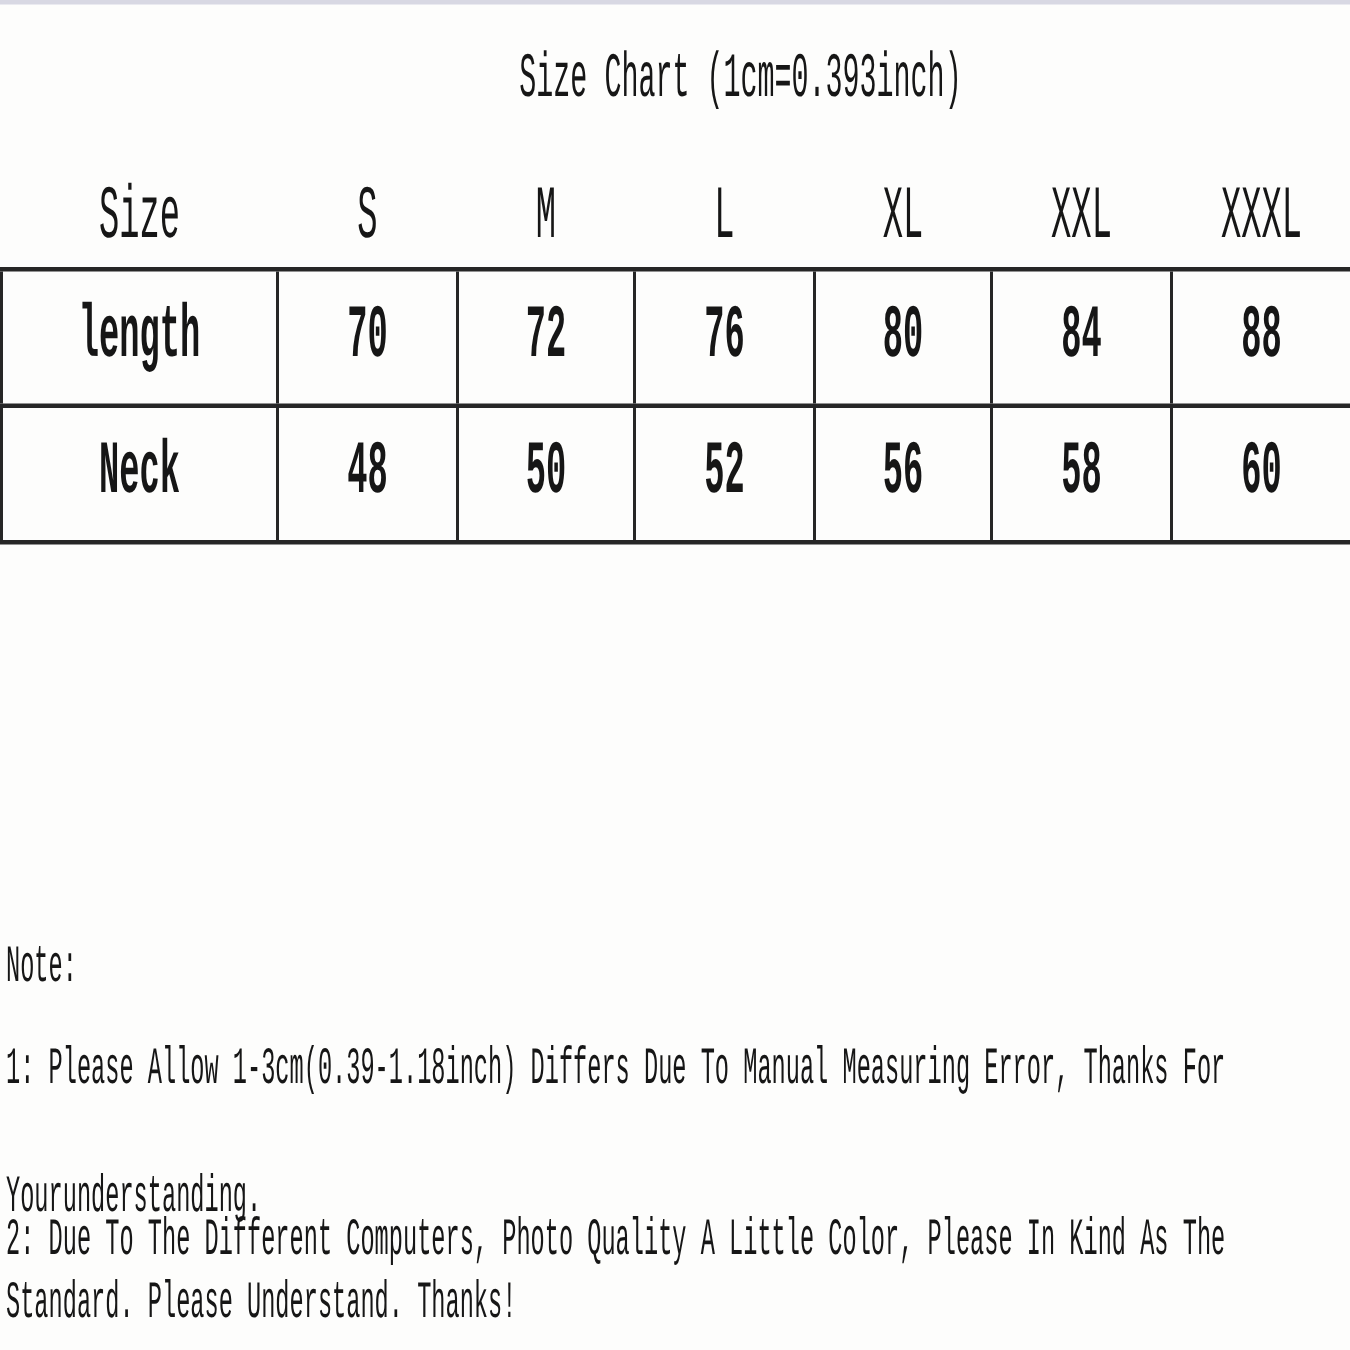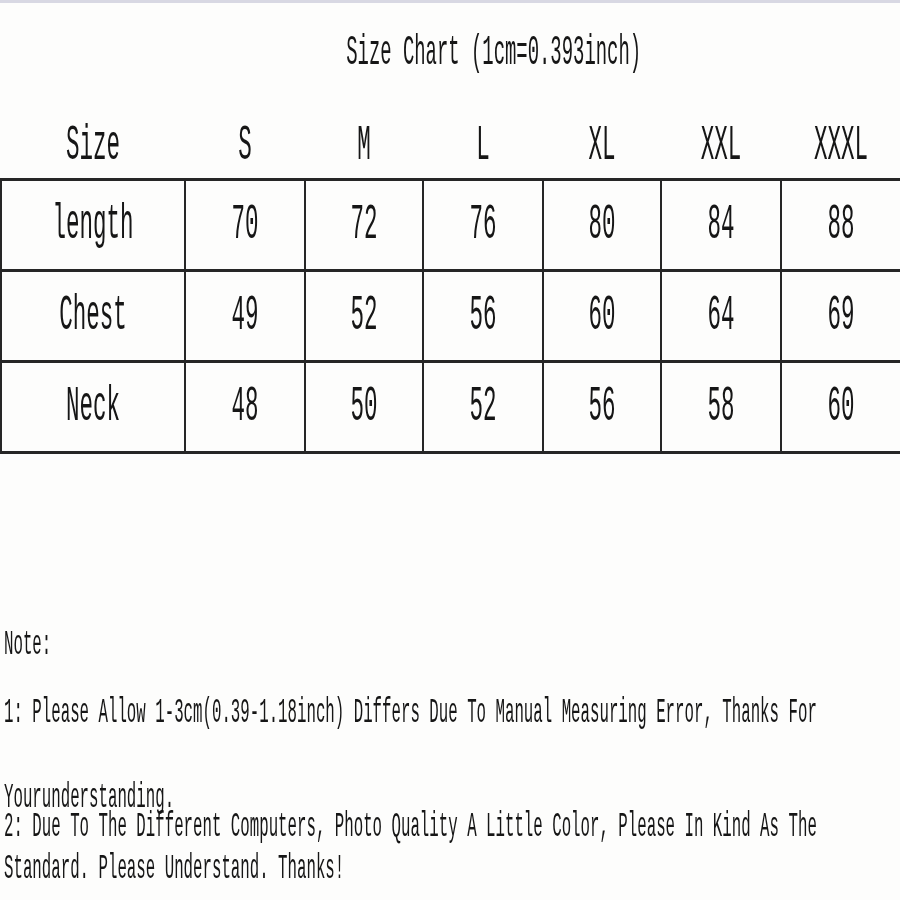--- a/index.html
+++ b/index.html
@@ -60,7 +60,7 @@
     height: 88px;
     position: relative;
     padding: 0;
-    font-weight: normal;
+    font-weight: bold;
     text-align: right;
   }
   

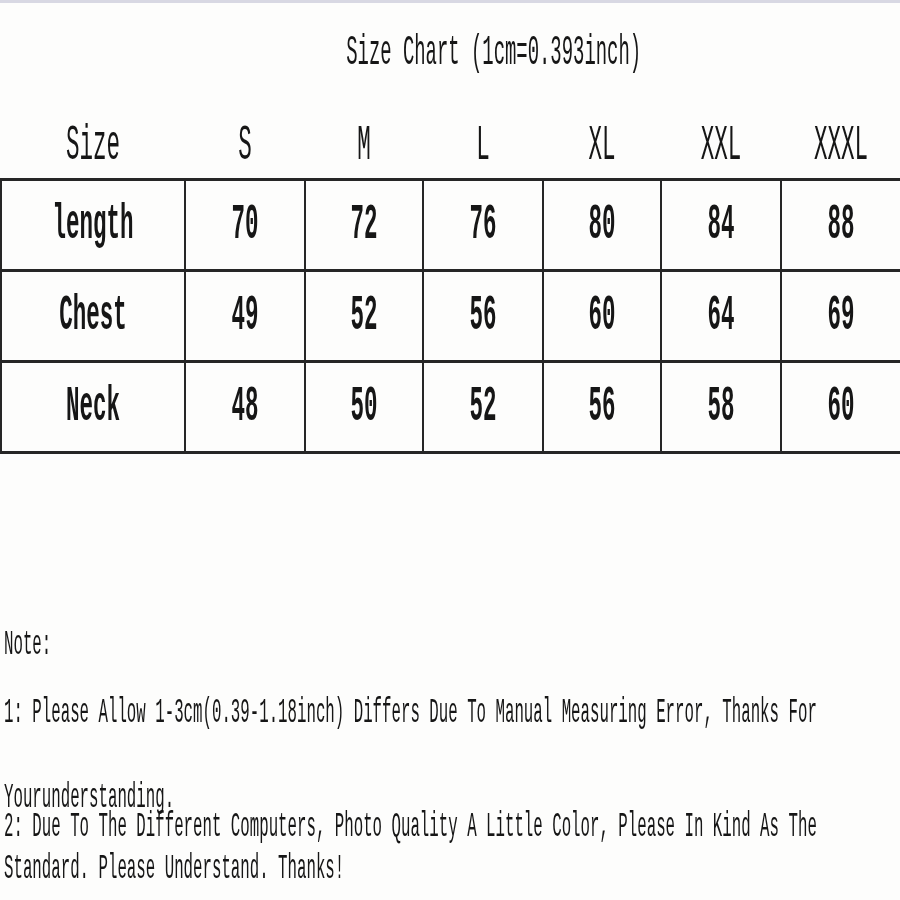--- a/index.html
+++ b/index.html
@@ -158,29 +158,6 @@
         </tr>
         <tr>
           <th>
-              <span class="ct">Chest</span>
-            </th>
-          <td>
-              <span class="ct">49</span>
-            </td>
-          <td>
-              <span class="ct">52</span>
-            </td>
-          <td>
-              <span class="ct">56</span>
-            </td>
-          <td>
-              <span class="ct">60</span>
-            </td>
-          <td>
-              <span class="ct">64</span>
-            </td>
-          <td>
-              <span class="ct">69</span>
-            </td>
-        </tr>
-        <tr>
-          <th>
               <span class="ct">Neck</span>
             </th>
           <td>

